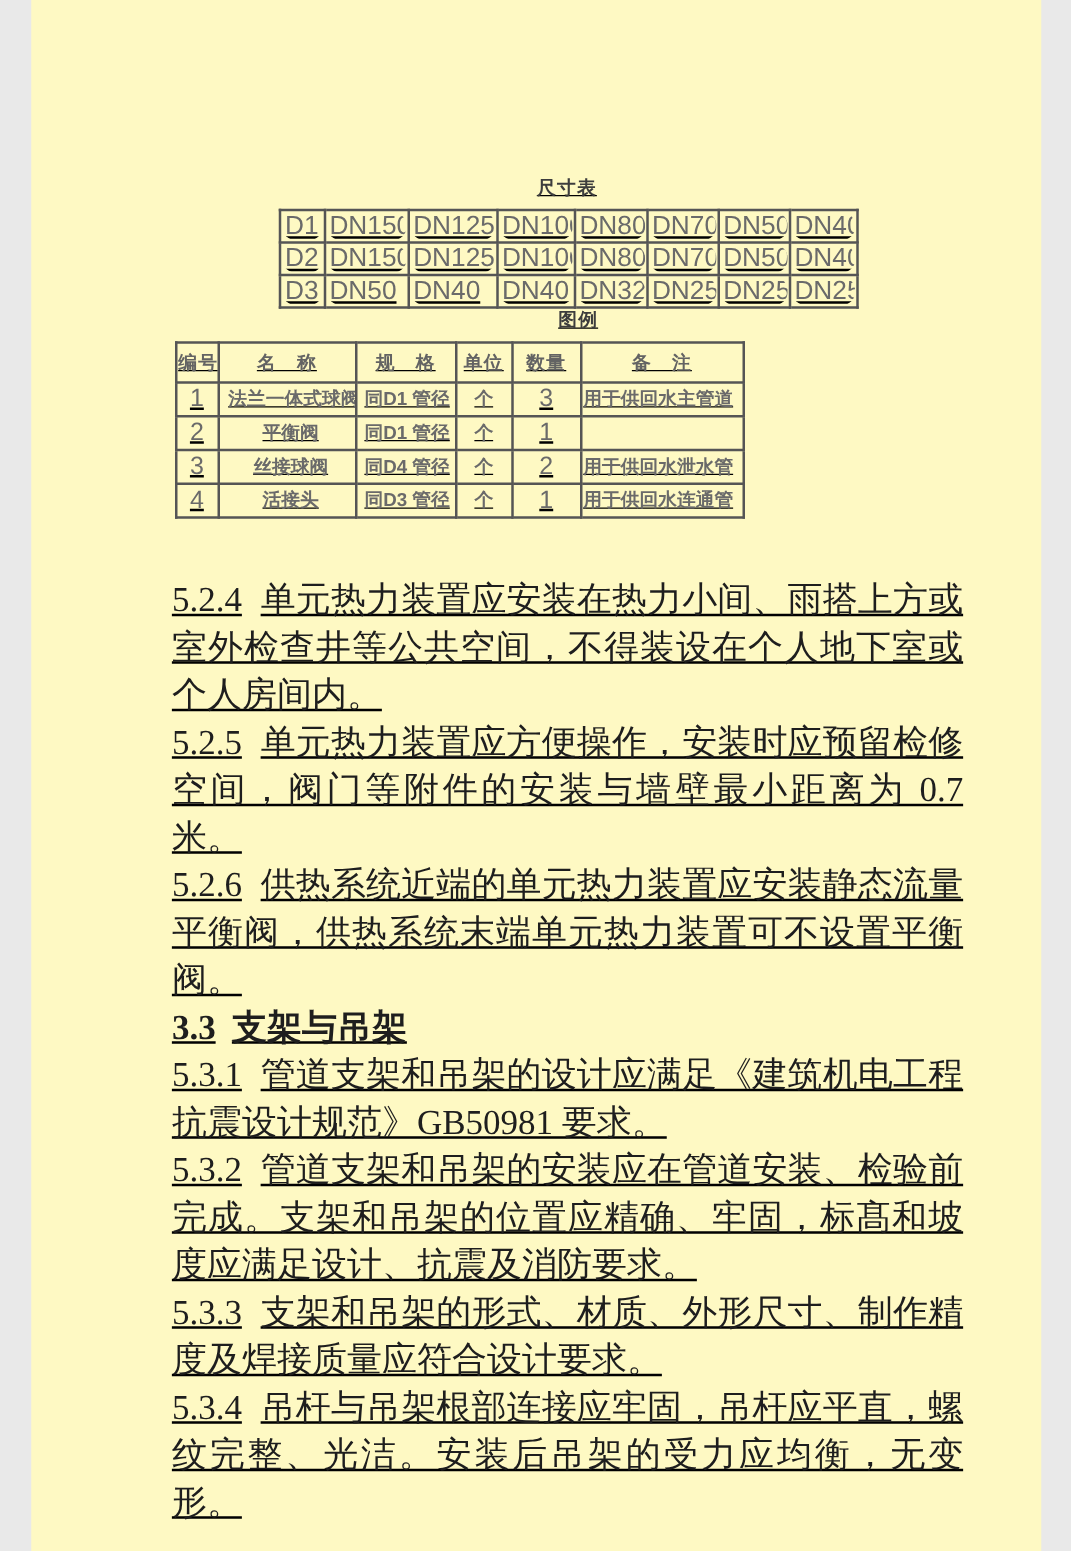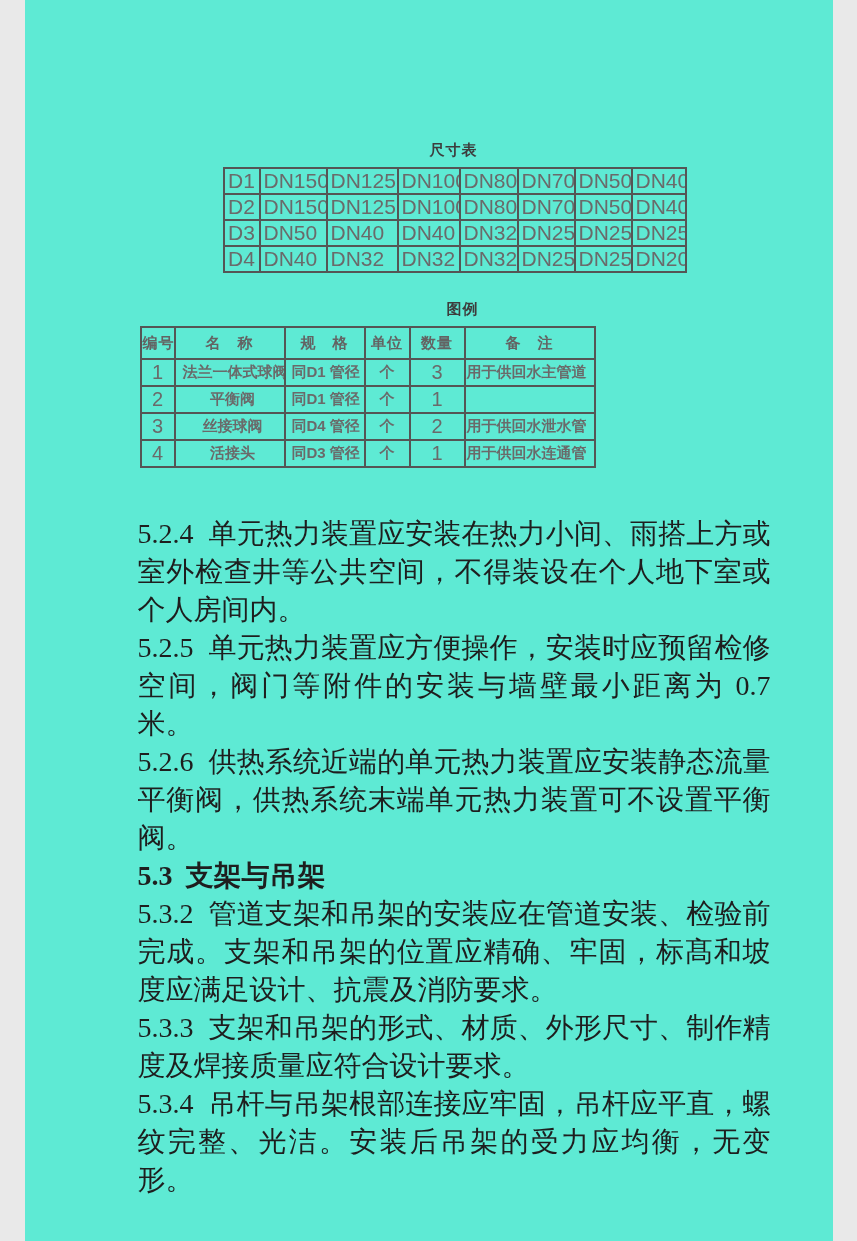--- a/index.html
+++ b/index.html
@@ -7,12 +7,13 @@
     width: 808px;
     height: 1241px;
     margin: 0 auto;
-    background: #5eead4;
+    background: #fef9c3;
     position: relative;
     overflow: hidden;
     box-sizing: border-box;
     padding-top: 141px;
     font-family: "Liberation Serif", serif;
+    text-decoration: underline;
   }
 
   

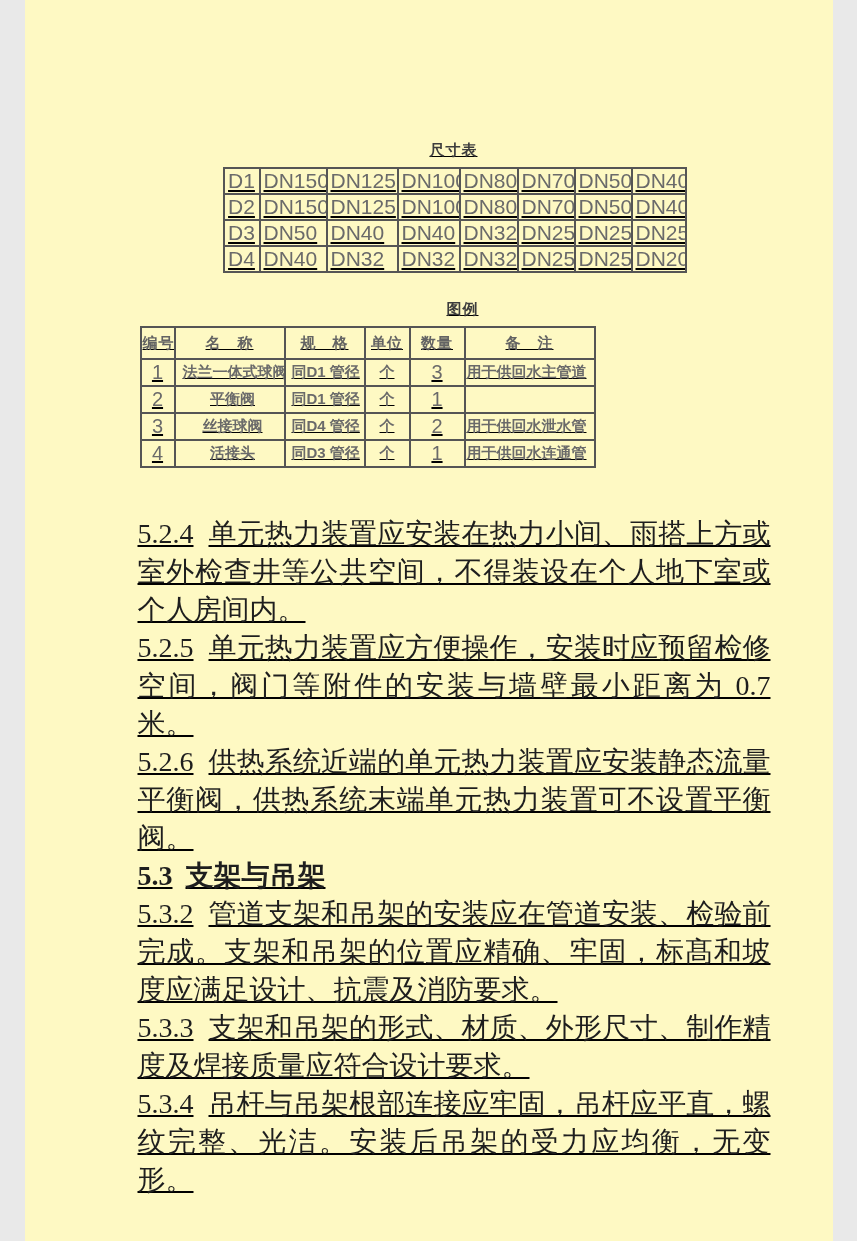--- a/index.html
+++ b/index.html
@@ -43,7 +43,7 @@
   }
 
   table.size-table { width: 462px; margin-left: 198px; font-size: 21px; }
-  table.size-table td { height: 23px; padding: 0 0 0 3px; text-align: left; }
+  table.size-table td { height: 23px; padding: 0 0 0 3px; text-align: left; border-radius: 12px; }
   table.size-table td.key { text-align: center; padding: 0; }
 
   table.legend-table { width: 454px; margin-left: 115px; }

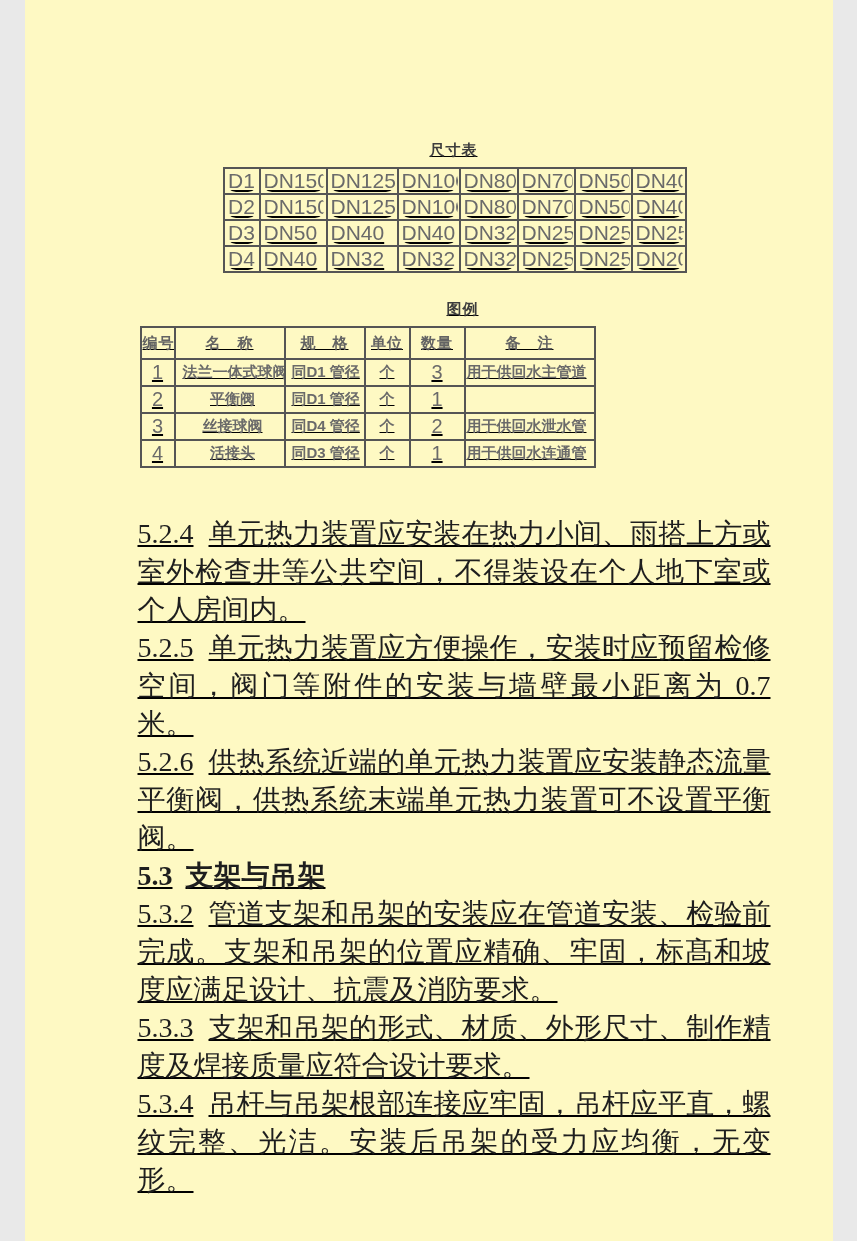--- a/index.html
+++ b/index.html
@@ -126,16 +126,6 @@
           <td class="val">DN25</td>
           <td class="val">DN25</td>
           <td class="val">DN25</td>
-        </tr>
-        <tr>
-          <td class="key">D4</td>
-          <td class="val">DN40</td>
-          <td class="val">DN32</td>
-          <td class="val">DN32</td>
-          <td class="val">DN32</td>
-          <td class="val">DN25</td>
-          <td class="val">DN25</td>
-          <td class="val">DN20</td>
         </tr>
       </tbody>
   </table>

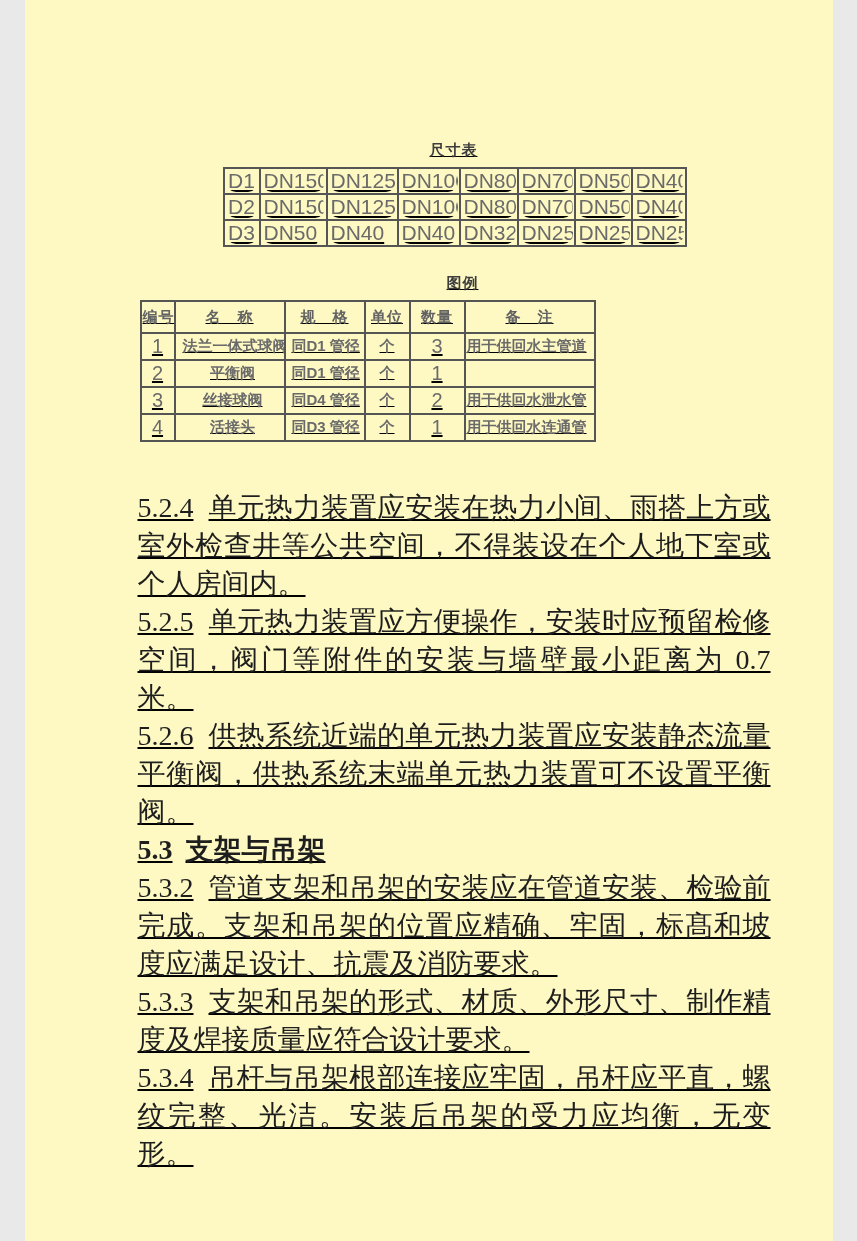--- a/index.html
+++ b/index.html
@@ -27,7 +27,7 @@
     letter-spacing: 1px;
   }
   .size-title-wrap  { width: 462px; margin-left: 198px; }
-  .legend-title-wrap{ width: 454px; margin-left: 211px; margin-top: 27px; }
+  .legend-title-wrap{ width: 454px; margin-left: 211px; }
 
   table.cad-table {
     border-collapse: collapse;

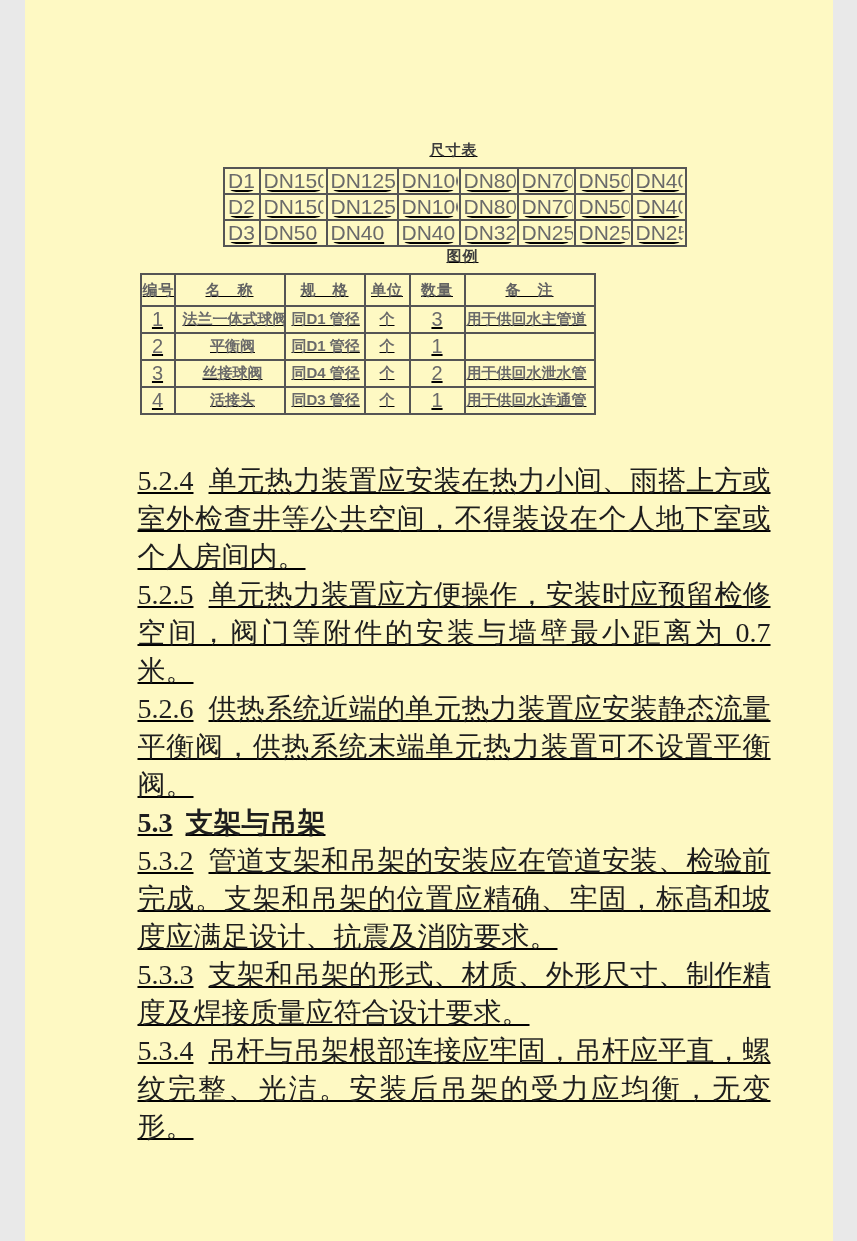--- a/index.html
+++ b/index.html
@@ -192,7 +192,7 @@
       <div class="para"><span class="num">5.2.4</span><span class="txt">单元热力装置应安装在热力小间、雨搭上方或室外检查井等公共空间，不得装设在个人地下室或个人房间内。</span></div>
       <div class="para"><span class="num">5.2.5</span><span class="txt">单元热力装置应方便操作，安装时应预留检修空间，阀门等附件的安装与墙壁最小距离为 0.7 米。</span></div>
       <div class="para"><span class="num">5.2.6</span><span class="txt">供热系统近端的单元热力装置应安装静态流量平衡阀，供热系统末端单元热力装置可不设置平衡阀。</span></div>
-      <div class="para heading"><span class="num">5.3</span><span class="txt">支架与吊架</span></div>
+      <div class="para heading"><span class="num">3.3</span><span class="txt">支架与吊架</span></div>
       <div class="para"><span class="num">5.3.2</span><span class="txt">管道支架和吊架的安装应在管道安装、检验前完成。支架和吊架的位置应精确、牢固，标髙和坡度应满足设计、抗震及消防要求。</span></div>
       <div class="para"><span class="num">5.3.3</span><span class="txt">支架和吊架的形式、材质、外形尺寸、制作精度及焊接质量应符合设计要求。</span></div>
       <div class="para"><span class="num">5.3.4</span><span class="txt">吊杆与吊架根部连接应牢固，吊杆应平直，螺纹完整、光洁。安装后吊架的受力应均衡，无变形。</span></div>

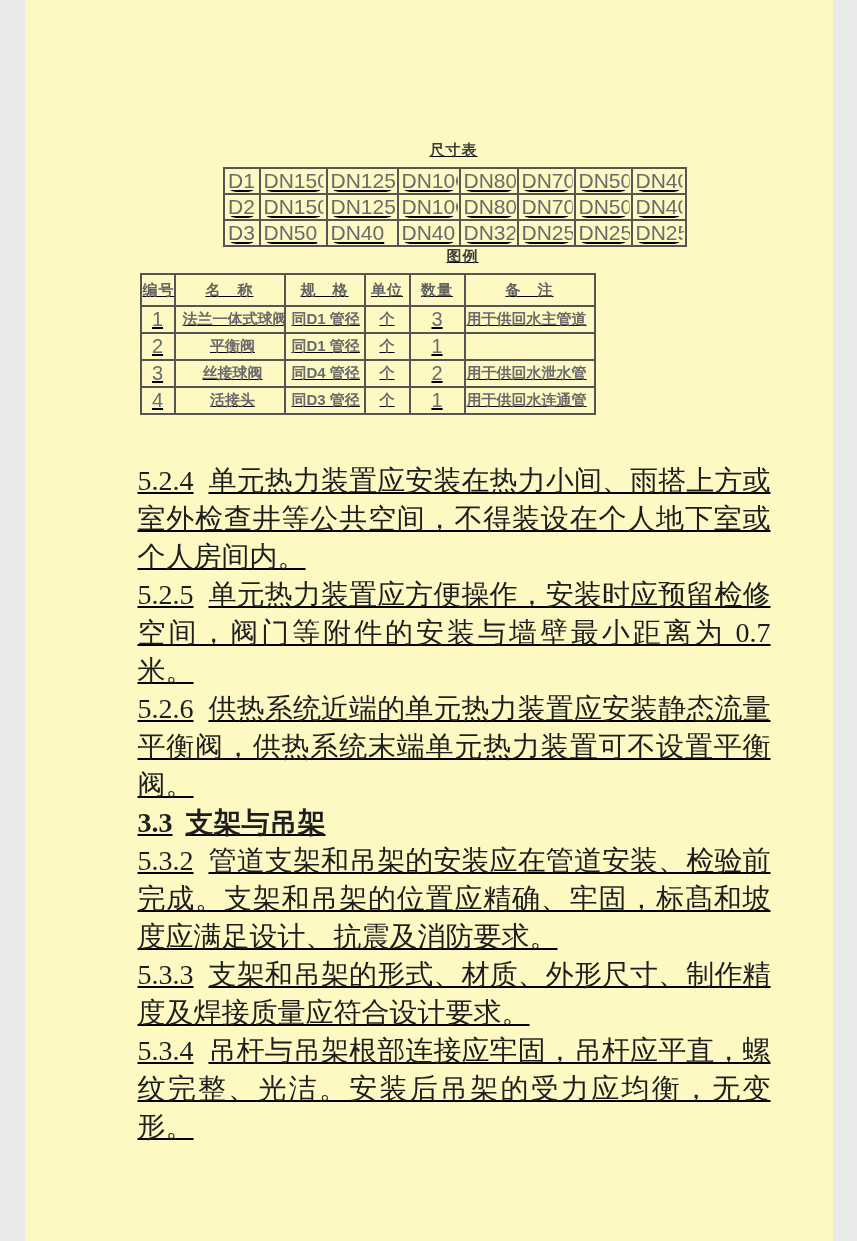--- a/index.html
+++ b/index.html
@@ -193,6 +193,7 @@
       <div class="para"><span class="num">5.2.5</span><span class="txt">单元热力装置应方便操作，安装时应预留检修空间，阀门等附件的安装与墙壁最小距离为 0.7 米。</span></div>
       <div class="para"><span class="num">5.2.6</span><span class="txt">供热系统近端的单元热力装置应安装静态流量平衡阀，供热系统末端单元热力装置可不设置平衡阀。</span></div>
       <div class="para heading"><span class="num">3.3</span><span class="txt">支架与吊架</span></div>
+      <div class="para"><span class="num">5.3.1</span><span class="txt">管道支架和吊架的设计应满足《建筑机电工程抗震设计规范》GB50981 要求。</span></div>
       <div class="para"><span class="num">5.3.2</span><span class="txt">管道支架和吊架的安装应在管道安装、检验前完成。支架和吊架的位置应精确、牢固，标髙和坡度应满足设计、抗震及消防要求。</span></div>
       <div class="para"><span class="num">5.3.3</span><span class="txt">支架和吊架的形式、材质、外形尺寸、制作精度及焊接质量应符合设计要求。</span></div>
       <div class="para"><span class="num">5.3.4</span><span class="txt">吊杆与吊架根部连接应牢固，吊杆应平直，螺纹完整、光洁。安装后吊架的受力应均衡，无变形。</span></div>

